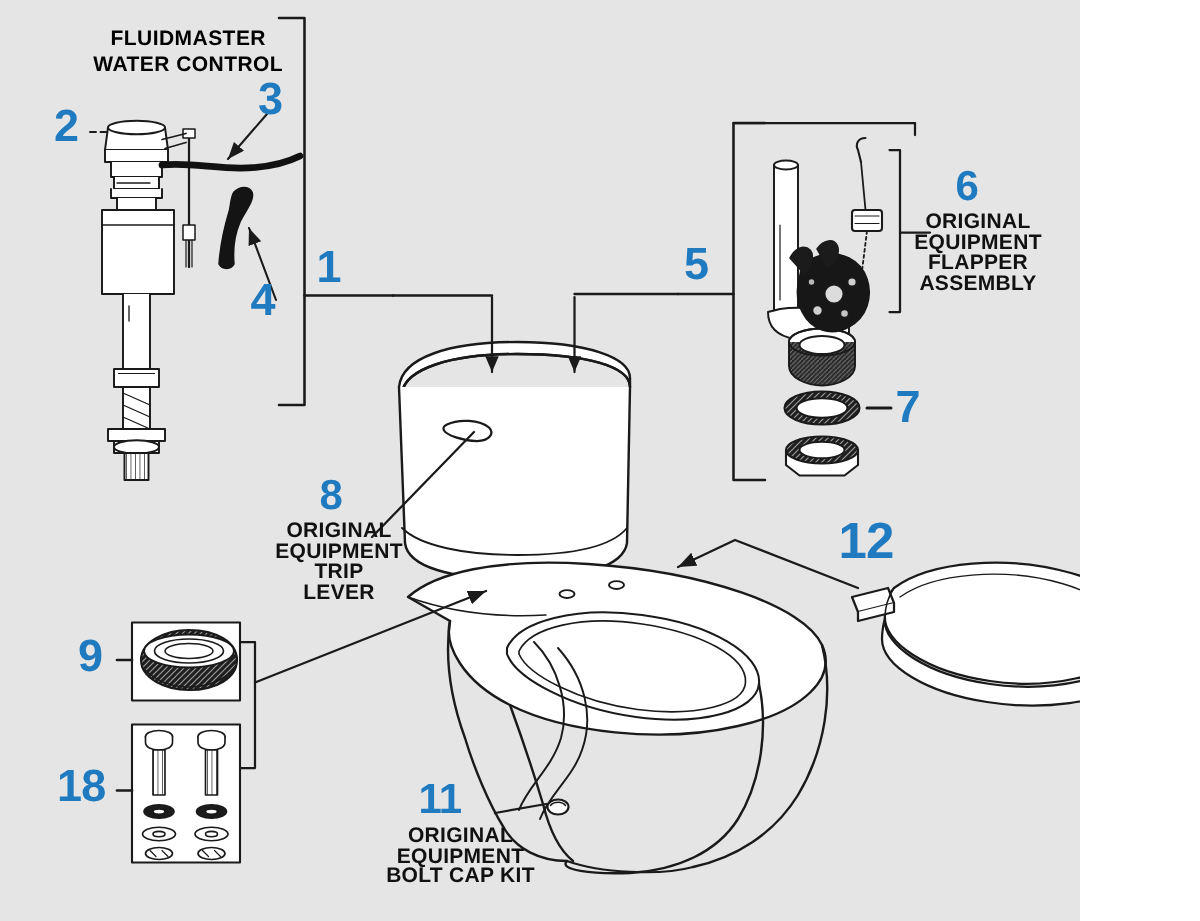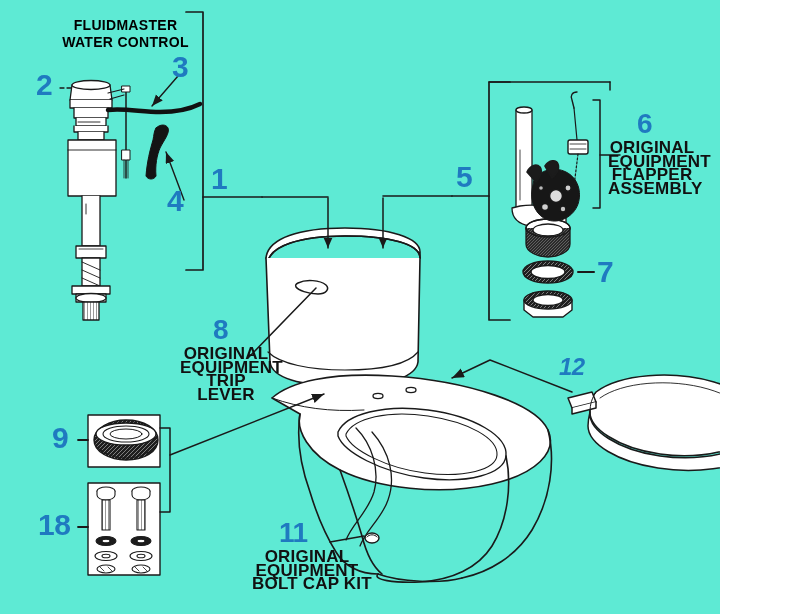--- a/index.html
+++ b/index.html
@@ -11,7 +11,7 @@
     position:relative;
     width:720px;
     height:614px;
-    background:#5eead4;
+    background:#e5e5e5;
     overflow:hidden;
   }
   #art{position:absolute;left:0;top:0;width:800px;height:614px;}

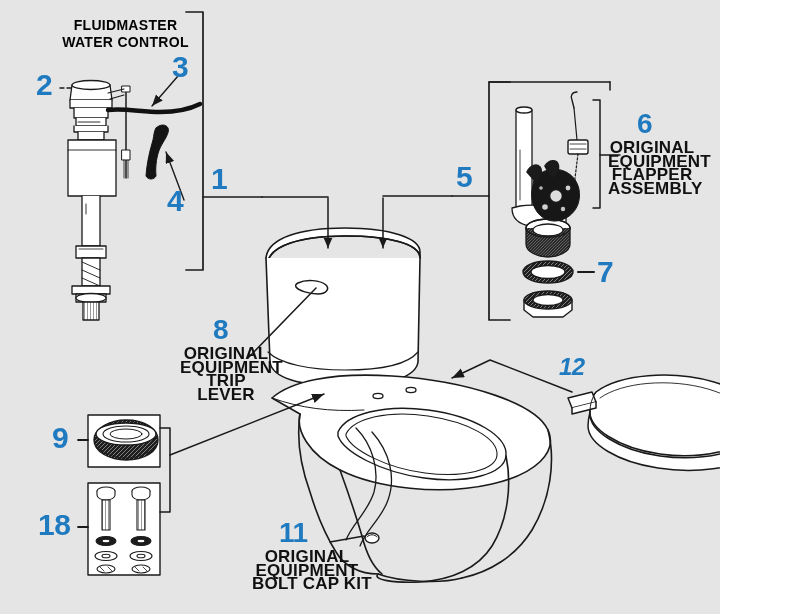--- a/index.html
+++ b/index.html
@@ -31,7 +31,7 @@
     color:#111;
     font-family:"Liberation Sans", sans-serif;
     font-weight:bold;
-    font-size:17px;
+    font-size:14px;
     line-height:13.5px;
     text-align:center;
     white-space:pre;

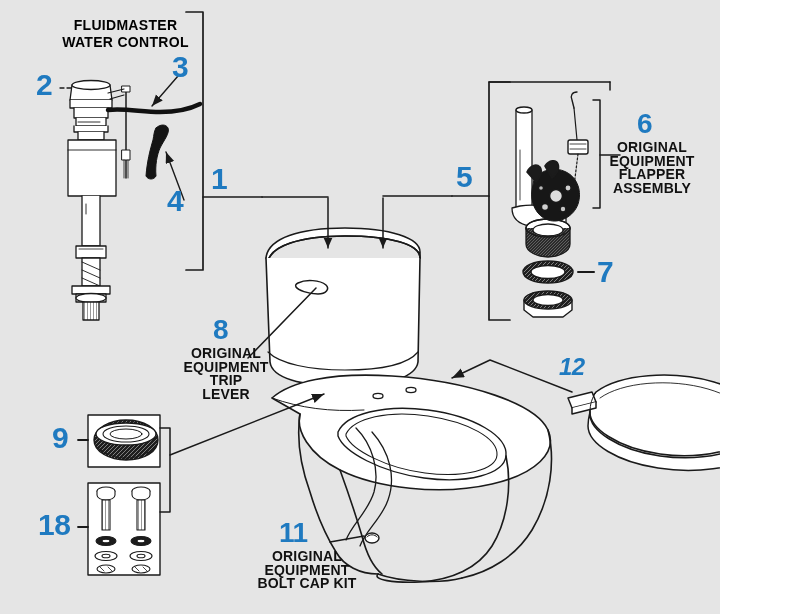--- a/index.html
+++ b/index.html
@@ -353,7 +353,7 @@
 EQUIPMENT
 BOLT CAP KIT</div>
 
-<div class="num" style="left:559px; top:355px; font-size:24px;font-style:italic;">12</div>
+<div class="num" style="left:559px; top:344px; font-size:34px;">12</div>
 
 </div>
 

